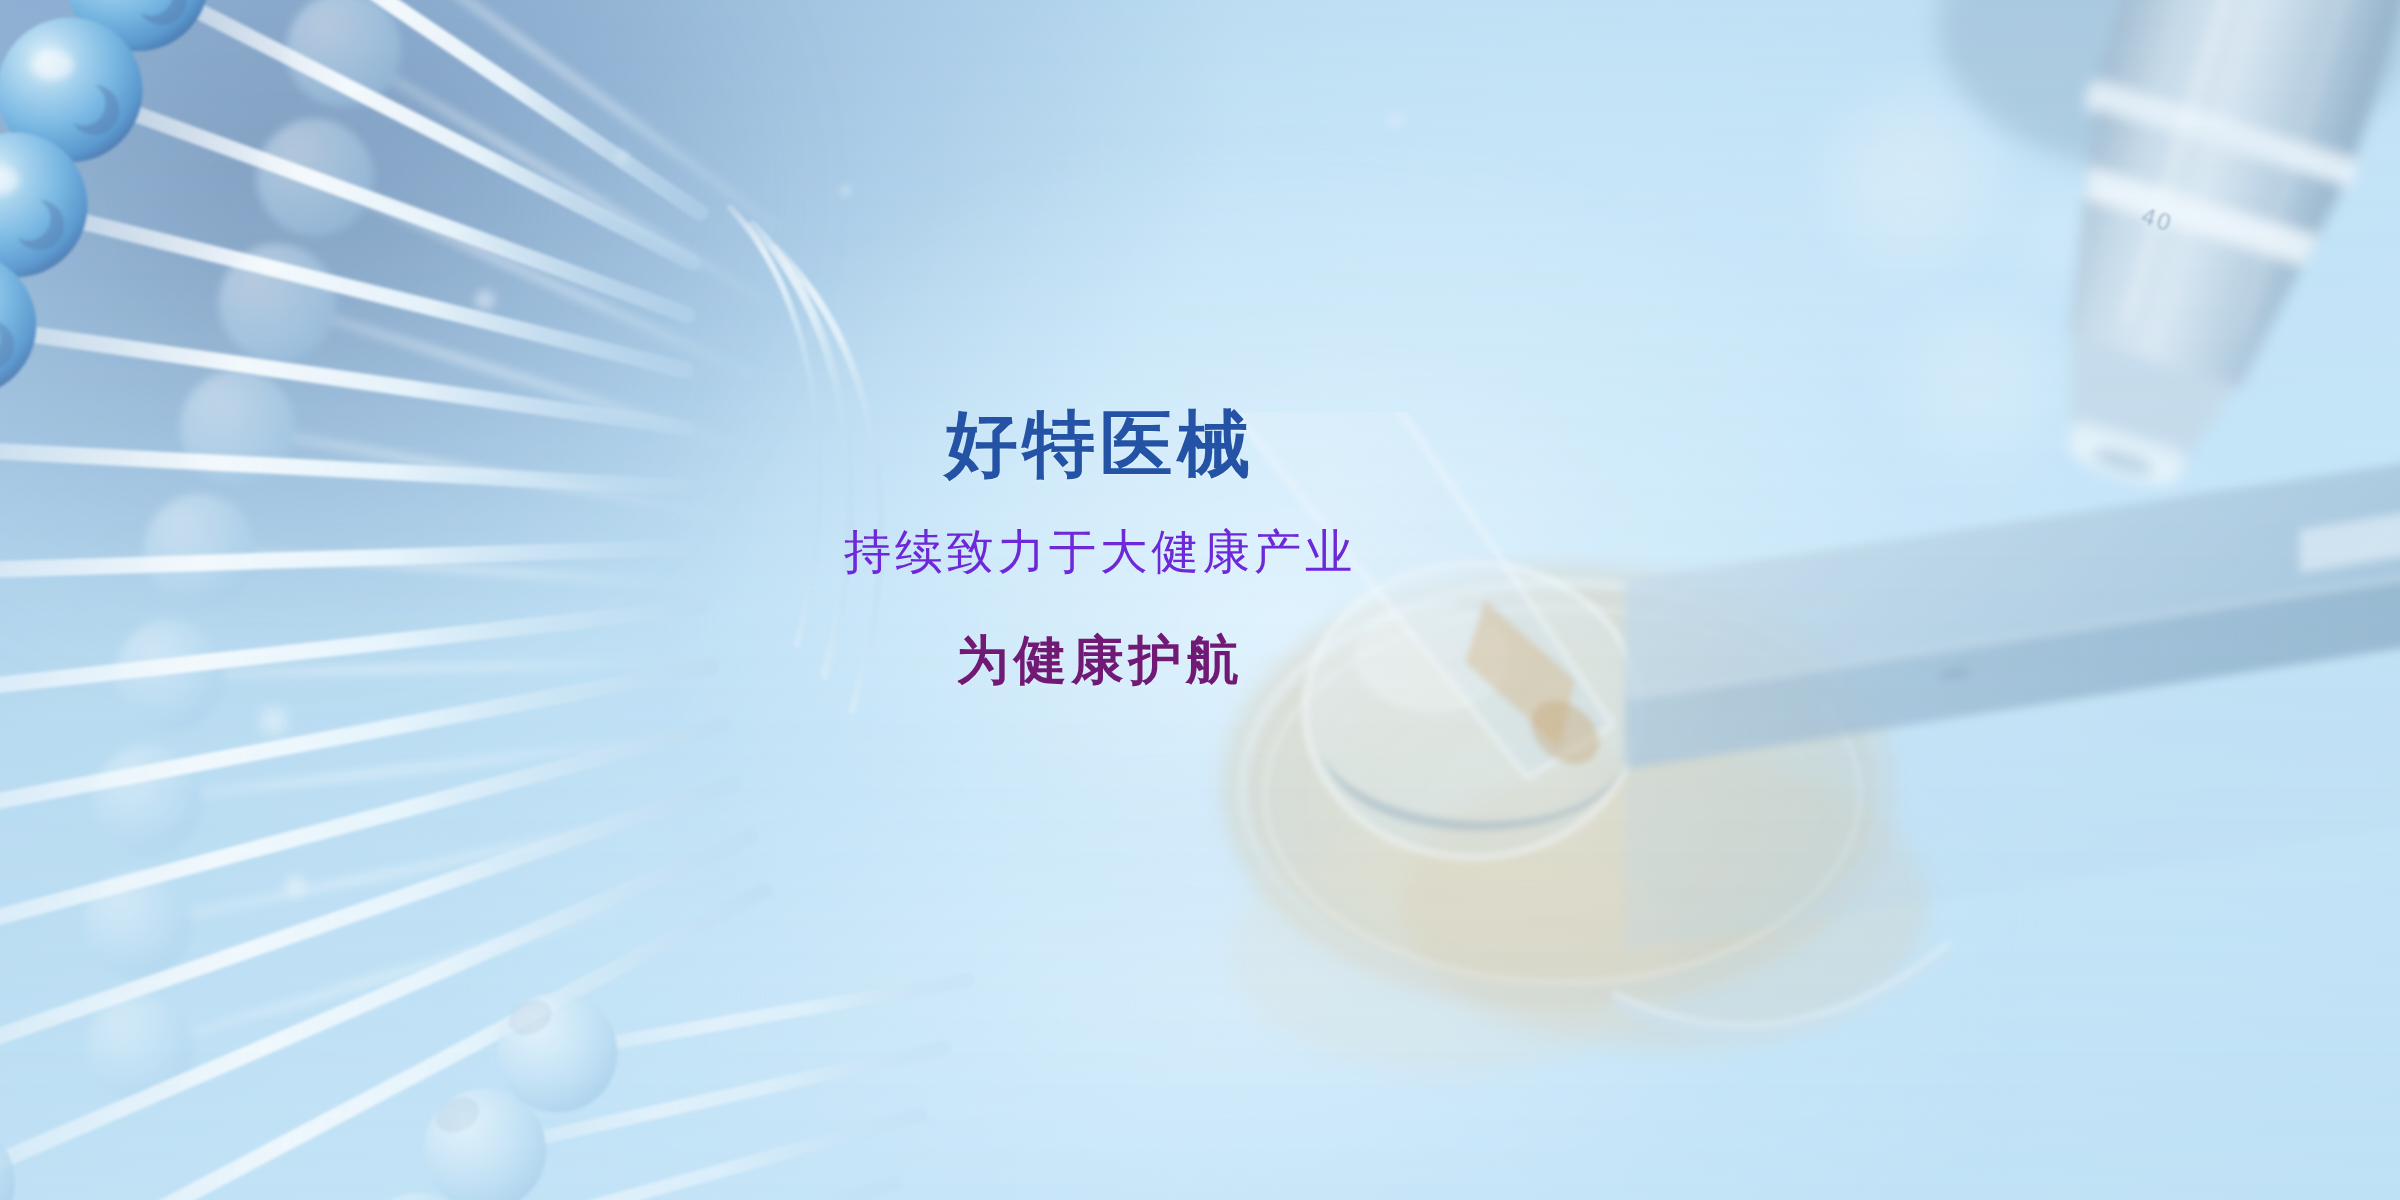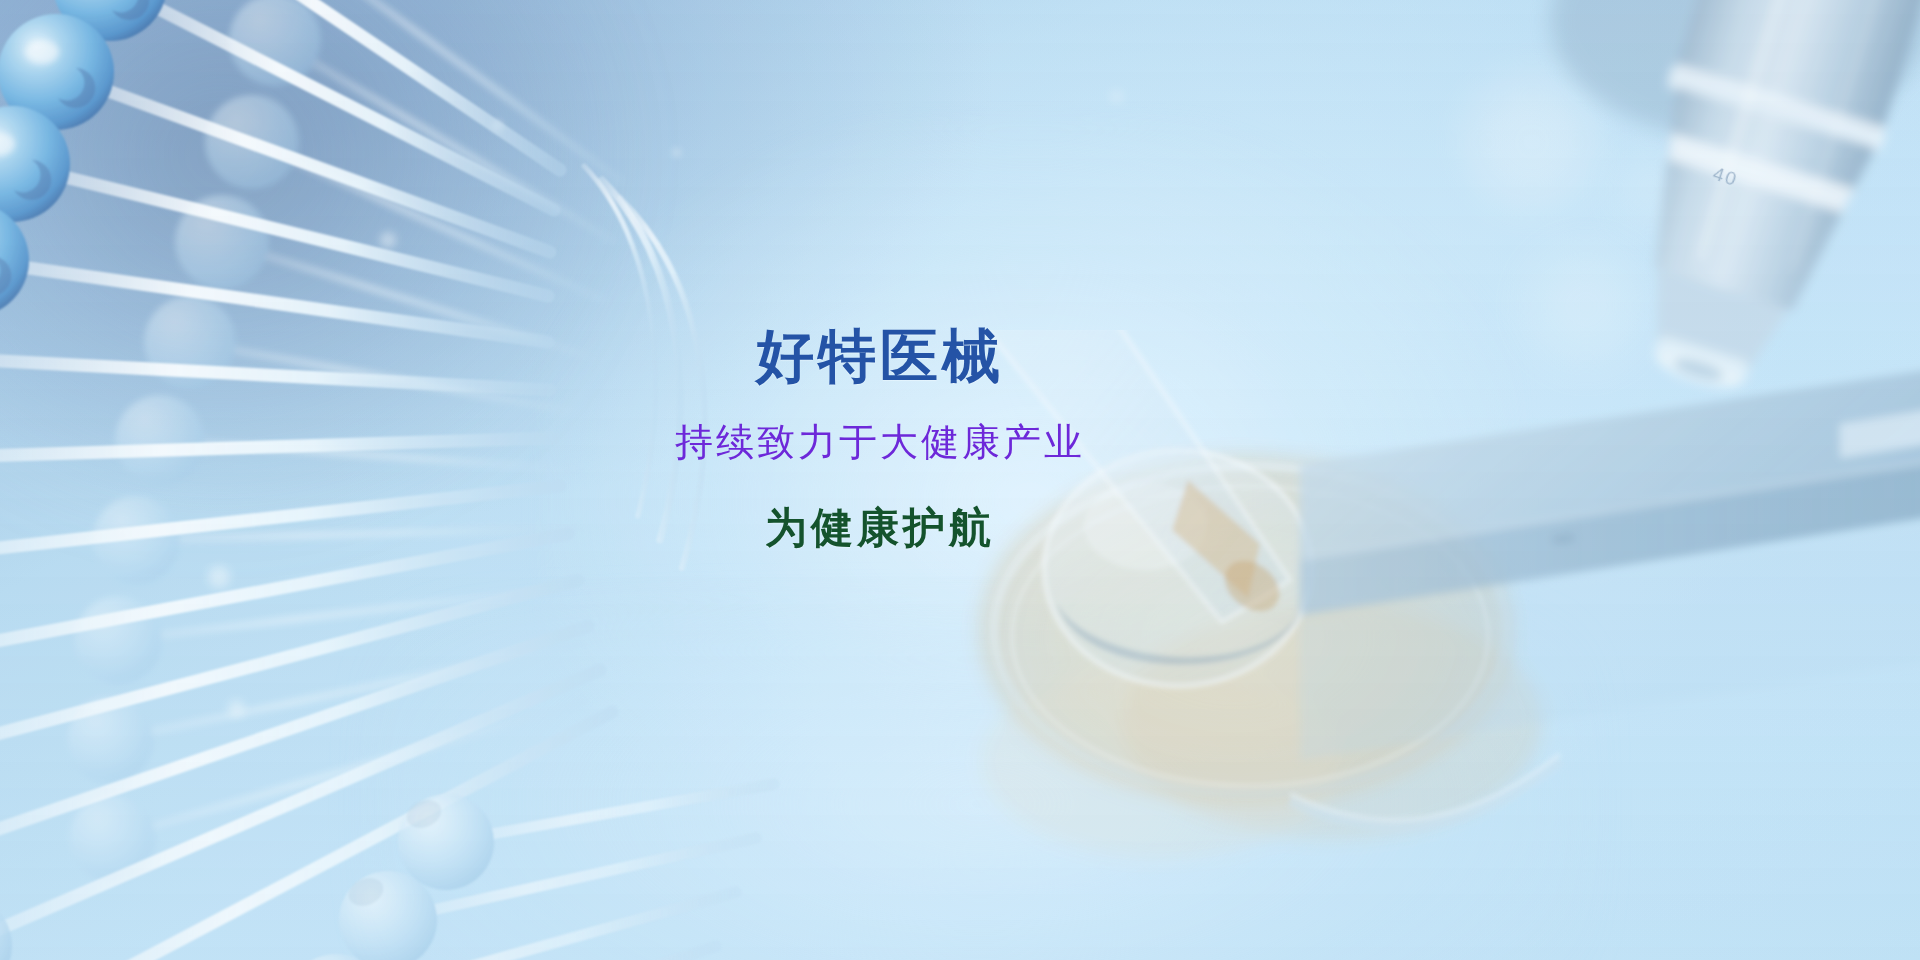--- a/index.html
+++ b/index.html
@@ -106,7 +106,7 @@
     font-size:42px;
     font-weight:bold;
     letter-spacing:4px;
-    color:#14532d;
+    color:#701a75;
     line-height:1;
     margin:0;
     text-shadow:0 1px 1px rgba(255,255,255,0.30);

